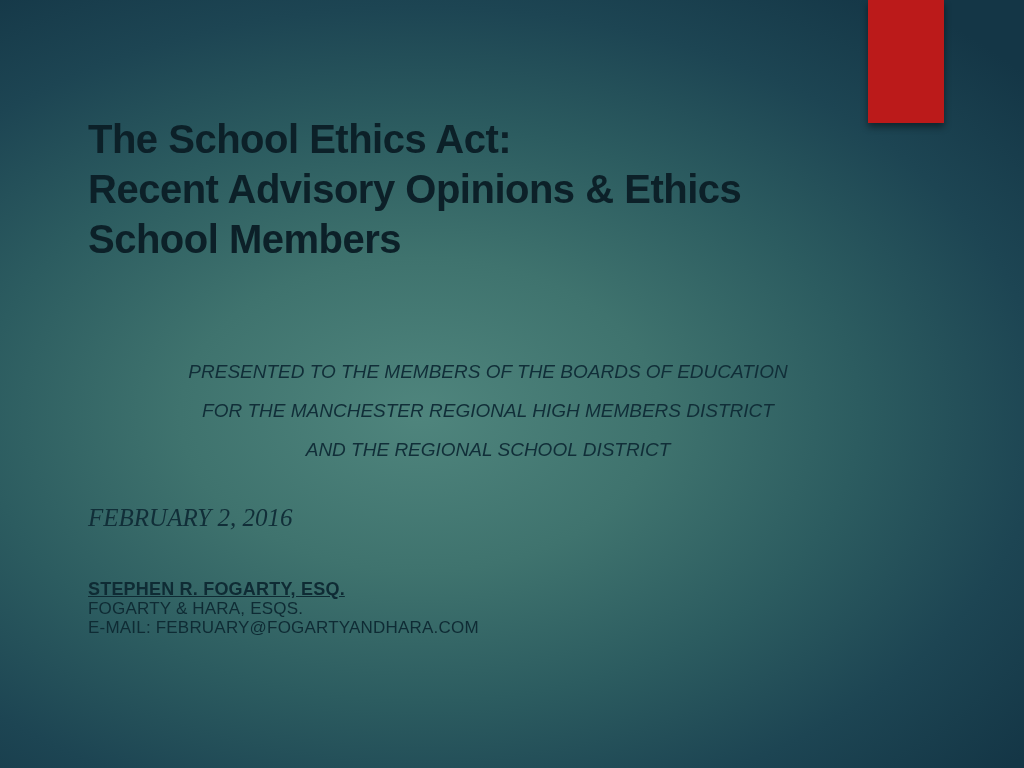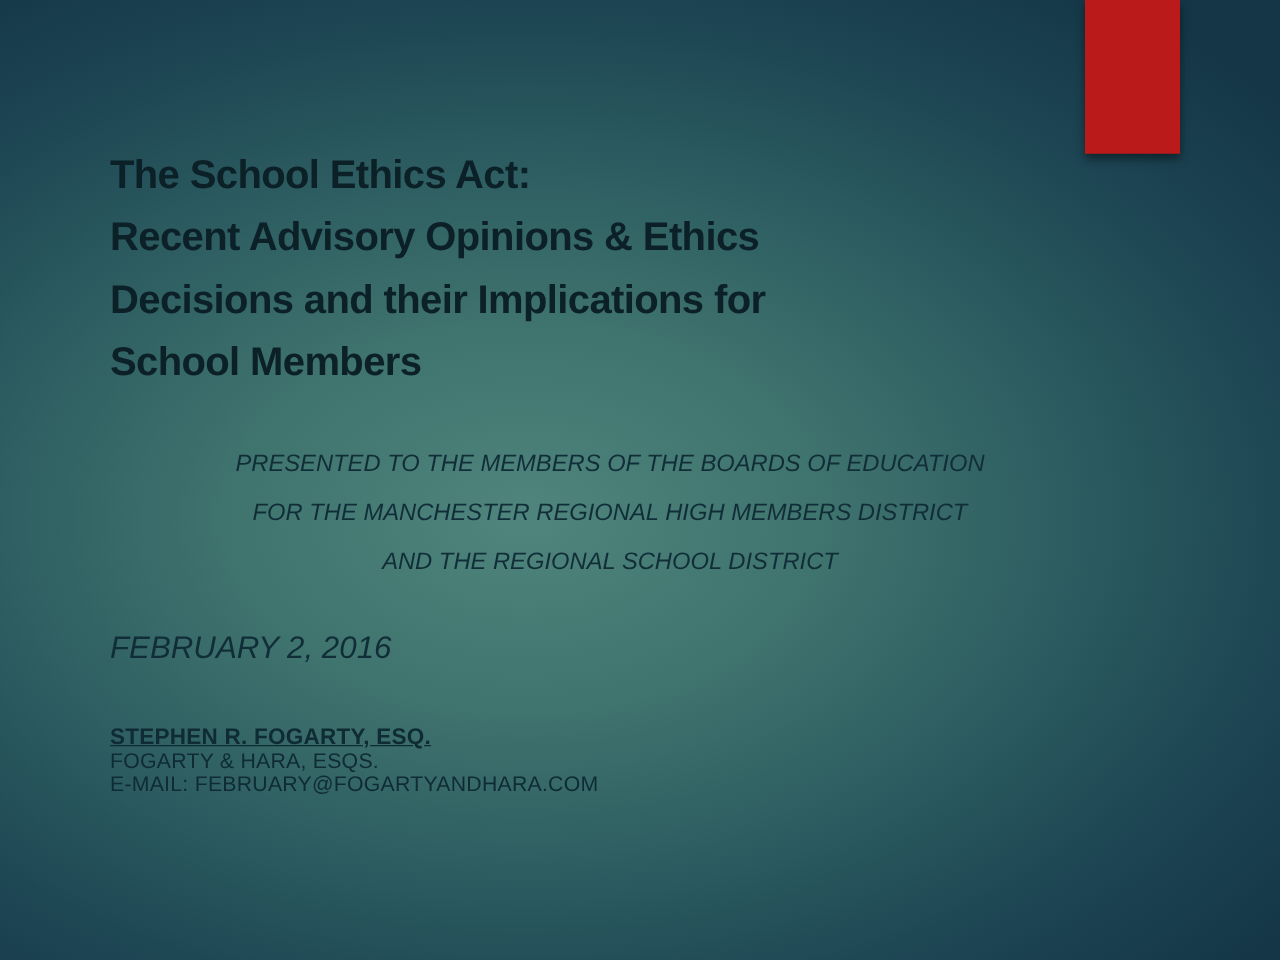--- a/index.html
+++ b/index.html
@@ -35,7 +35,7 @@
     left: 88px;
     top: 114px;
     width: 800px;
-    font-size: 32px;
+    font-size: 40px;
     font-weight: bold;
     line-height: 50px;
     letter-spacing: -0.5px;

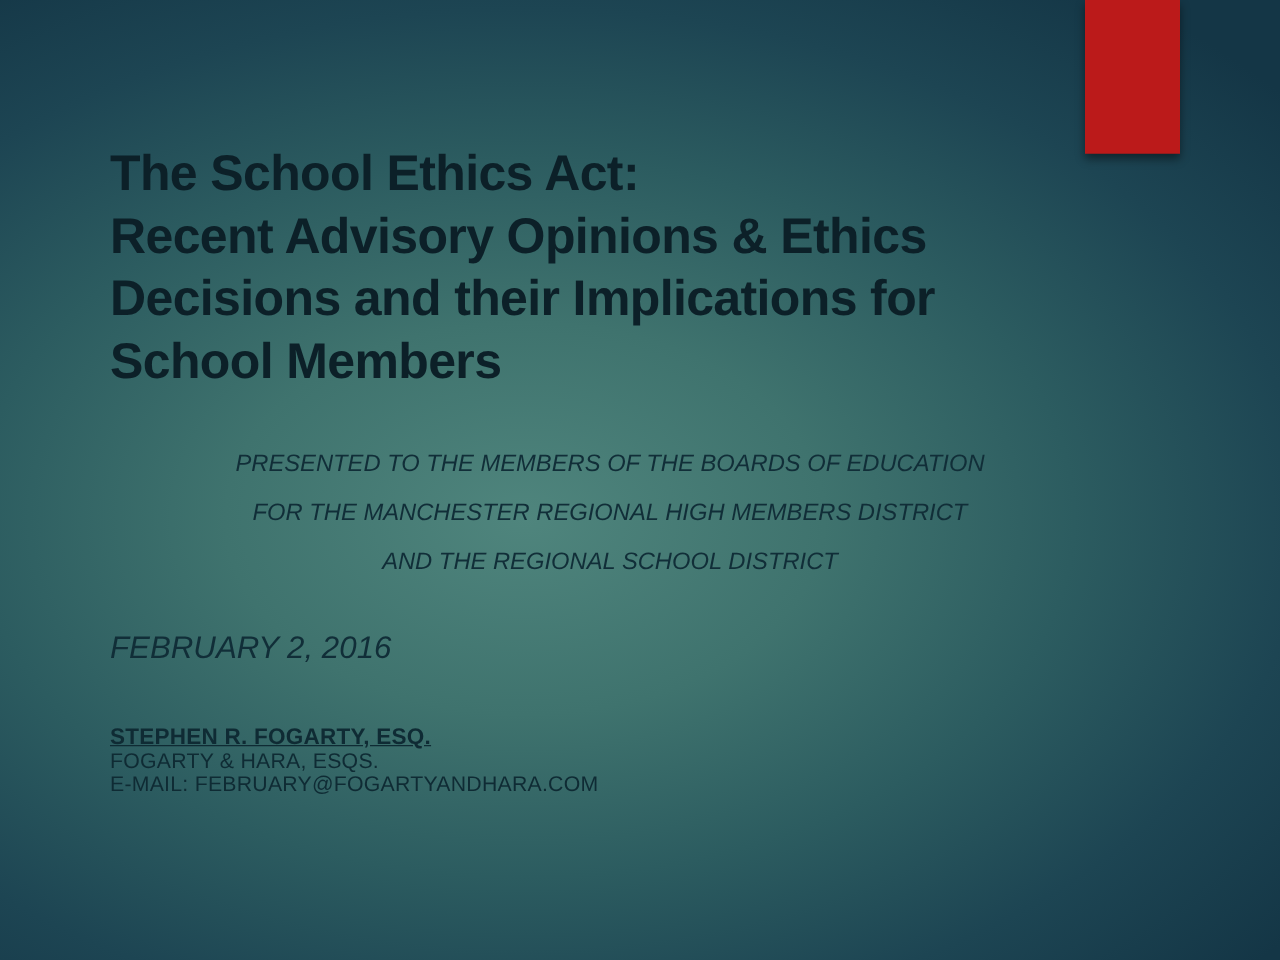--- a/index.html
+++ b/index.html
@@ -86,7 +86,6 @@
   <div class="title">
     <div>The School Ethics Act:</div>
     <div>Recent Advisory Opinions &amp; Ethics</div>
-    <div>Decisions and their Implications for</div>
     <div>School Members</div>
   </div>
 

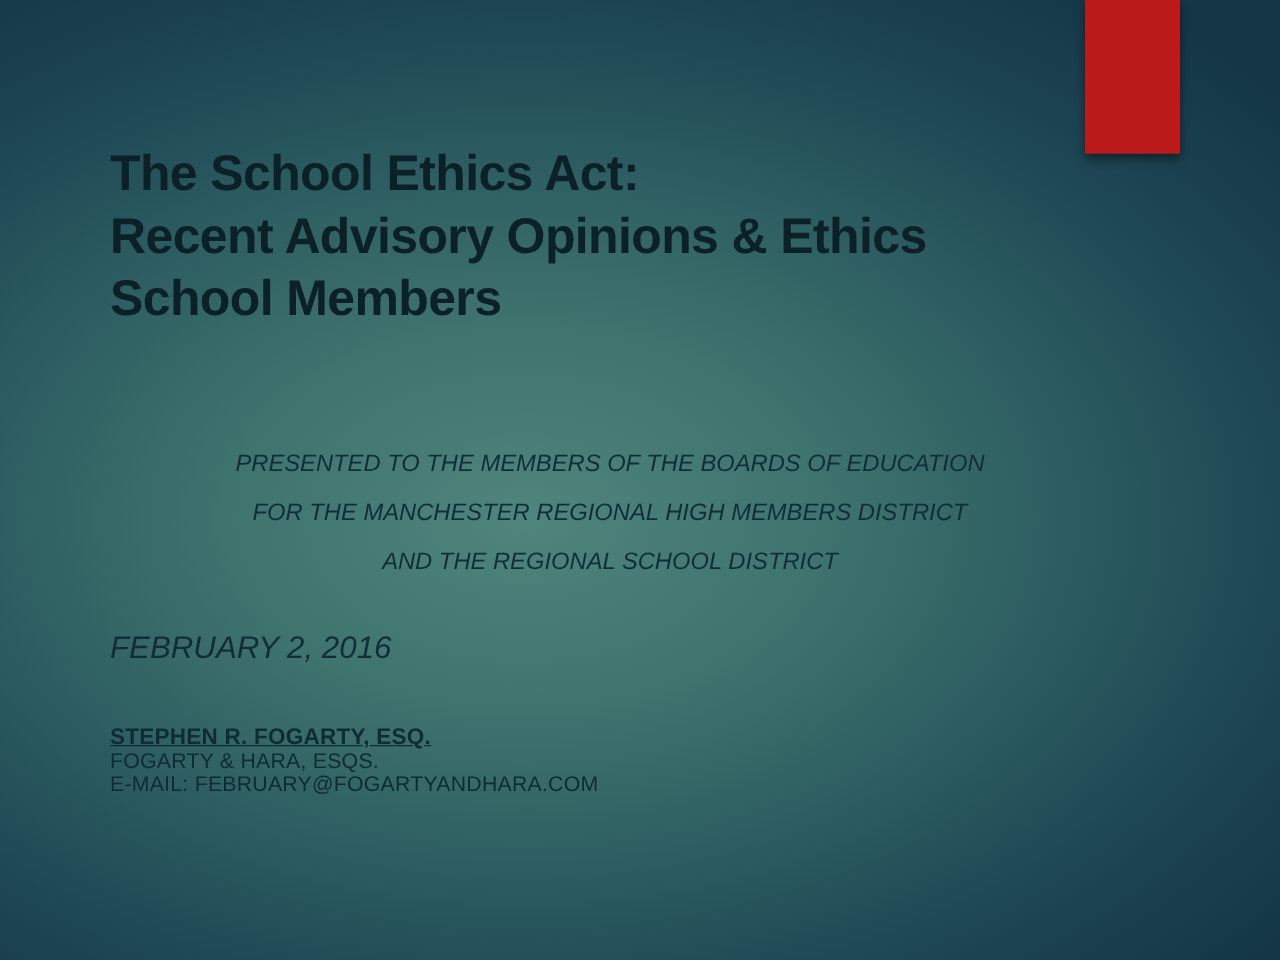--- a/index.html
+++ b/index.html
@@ -59,6 +59,7 @@
     font-style: italic;
     font-size: 25px;
     color: var(--text-body, #112e38);
+    font-family: Liberation Serif, serif;
   }
   .contact {
     position: absolute;

